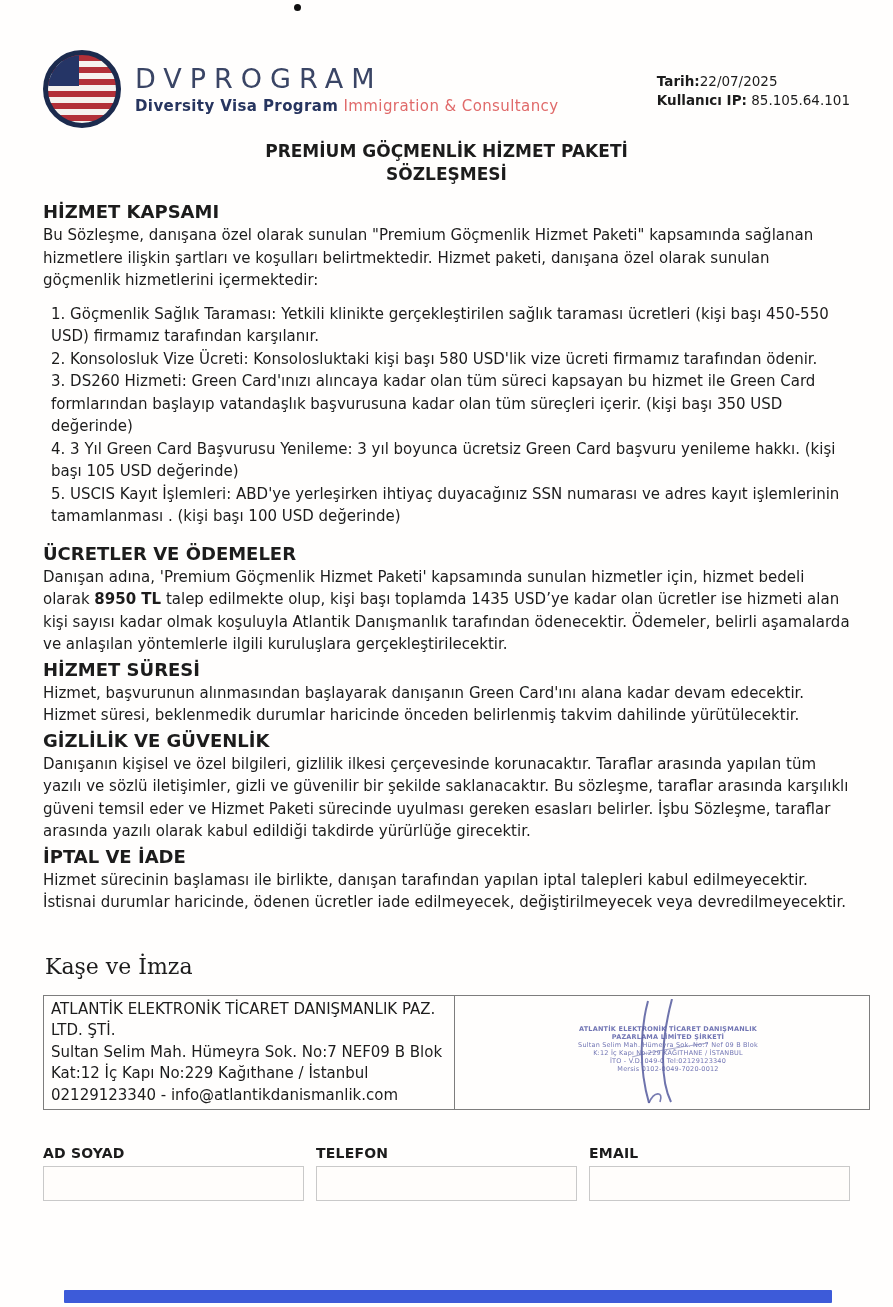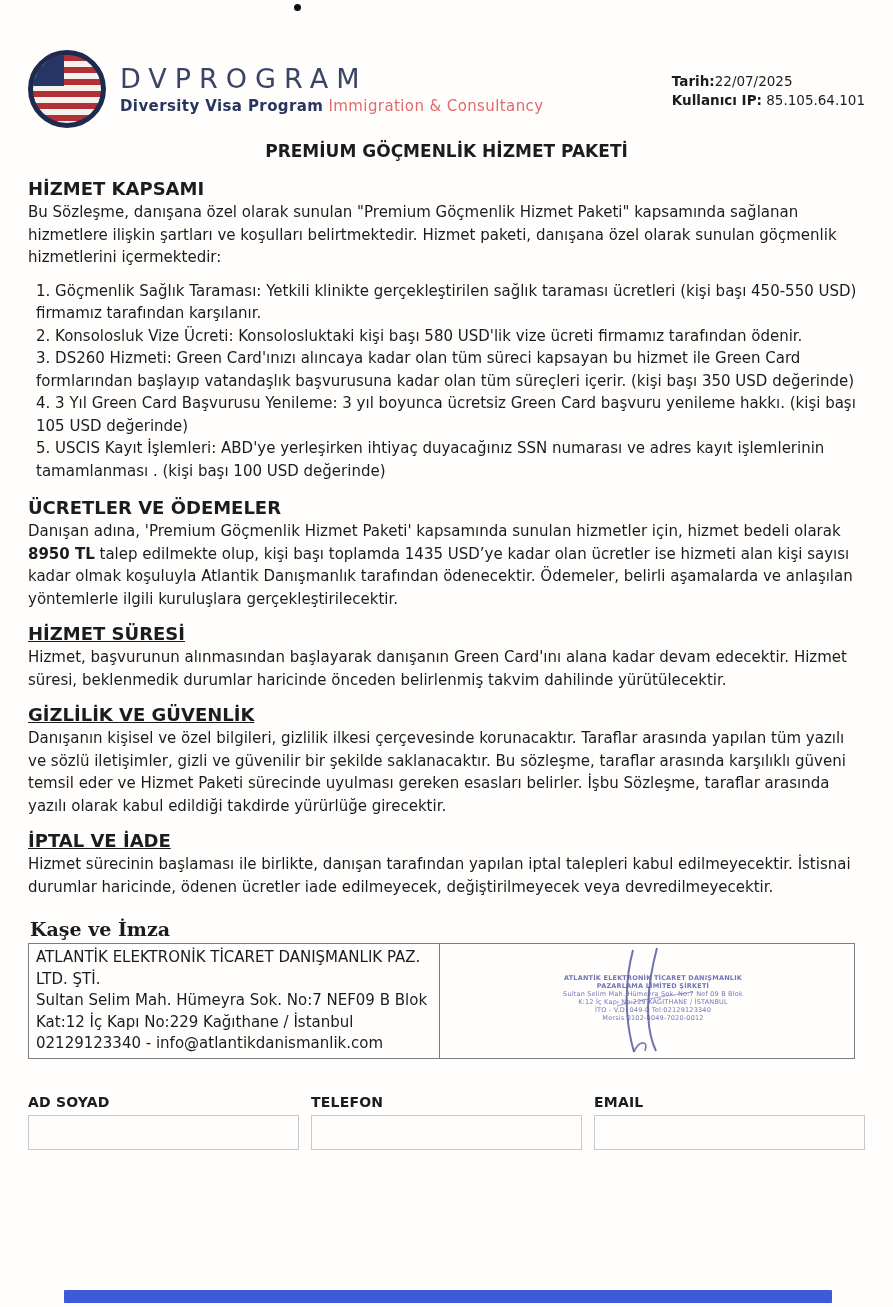--- a/index.html
+++ b/index.html
@@ -12,7 +12,7 @@
     color:#1c1c1c;
     overflow:hidden;
   }
-  .content { padding:0 28px; }
+  .content { padding:0 43px; }
 
   .top-dot {
     position:absolute; left:294px; top:4px;

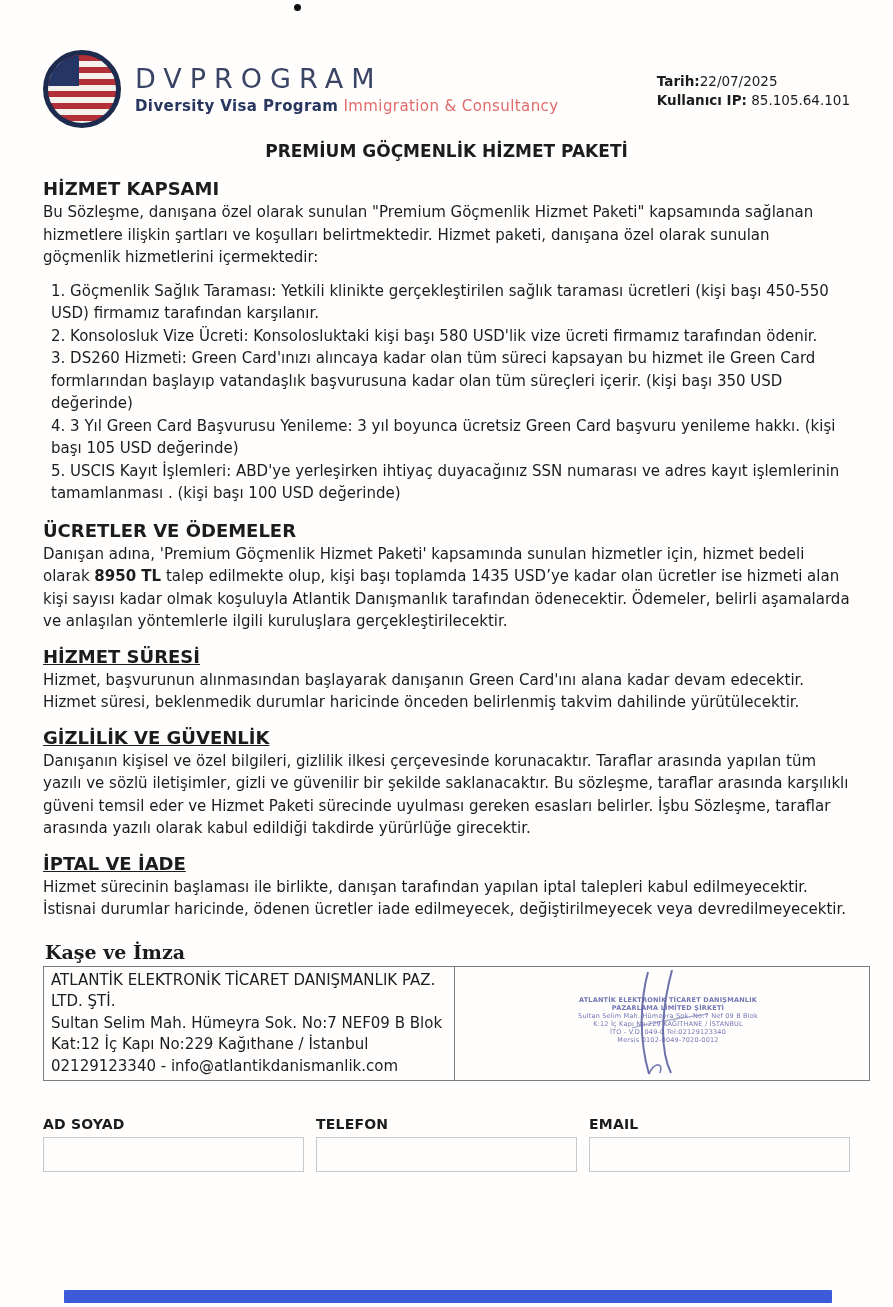--- a/index.html
+++ b/index.html
@@ -128,6 +128,7 @@
 
     <div class="doc-title">
       <div>PREMİUM GÖÇMENLİK HİZMET PAKETİ</div>
+      <div>SÖZLEŞMESİ</div>
     </div>
 
     <div class="sec-head">HİZMET KAPSAMI</div>

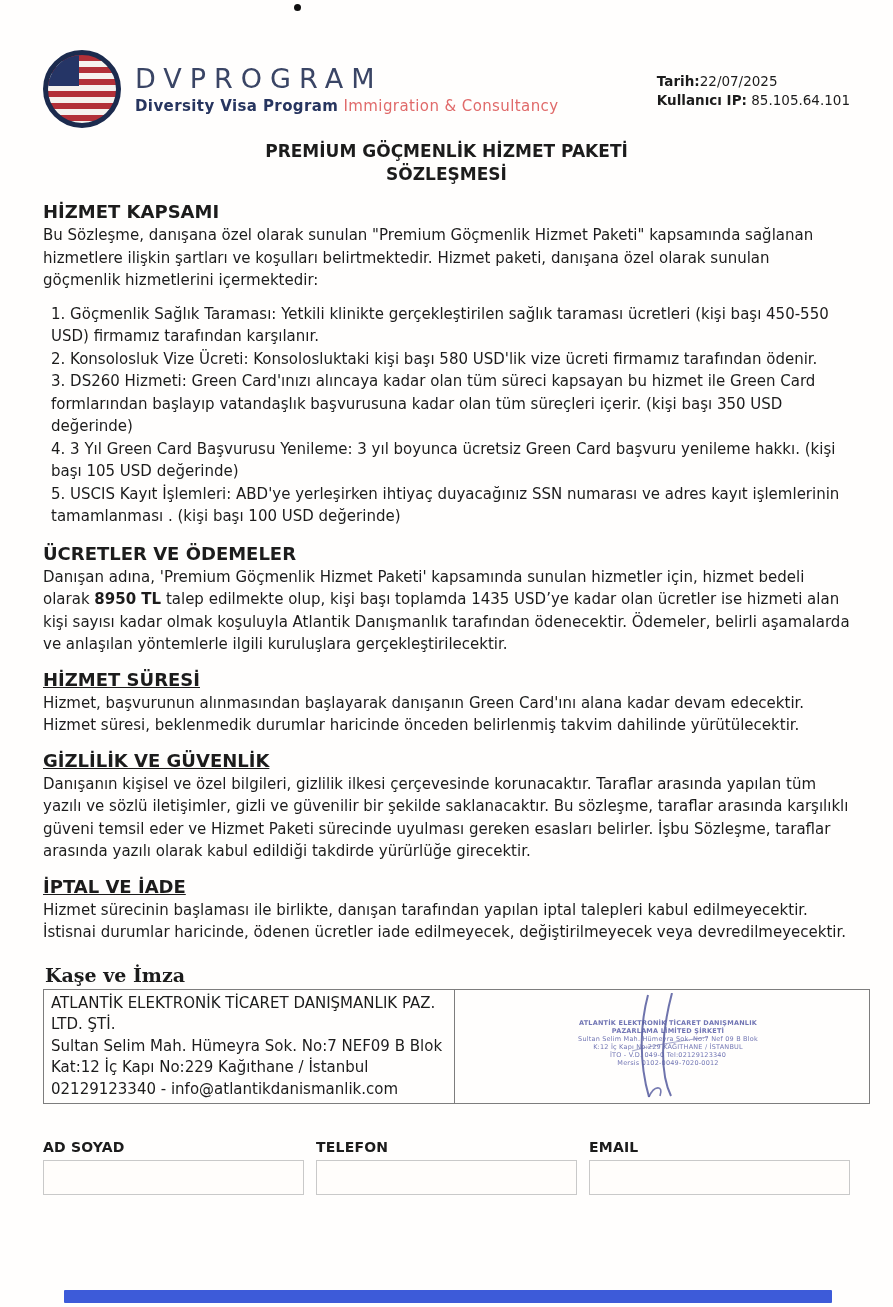--- a/index.html
+++ b/index.html
@@ -48,7 +48,7 @@
 
   
   .sec-head { font-weight:bold; font-size:18px; margin-top:15px; }
-  .sec-head.tight { margin-top:13px;text-decoration:underline; }
+  .sec-head.tight { margin-top:3px; }
   p.body-text { font-size:15px; line-height:22.5px; margin-top:2px; }
 
   .svc-list { margin-top:11px; padding-left:8px; font-size:15px; line-height:22.5px; }

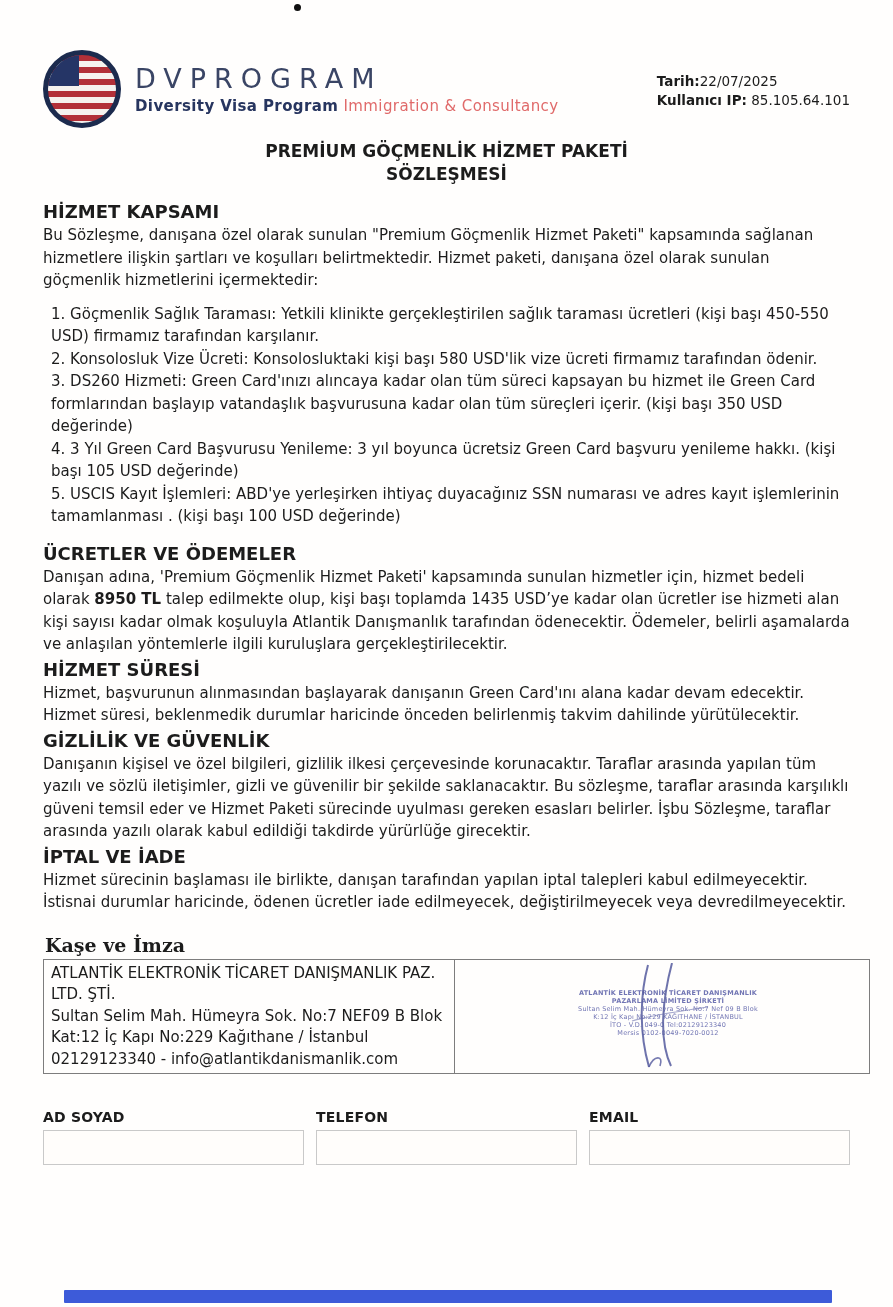--- a/index.html
+++ b/index.html
@@ -57,7 +57,7 @@
   
   .sig-headers { display:grid; grid-template-columns:412px 415px; margin-top:20px; }
   .sig-headers .h-left { font-weight:bold; font-size:15.5px; padding-left:4px; }
-  .sig-headers .h-right { font-weight:bold; font-size:19px; font-family:"DejaVu Serif", serif; padding-left:2px; }
+  .sig-headers .h-right { font-weight:normal; font-size:22px; font-family:"DejaVu Serif", serif; padding-left:2px;margin-top:20px; }
   .sig-table { display:grid; grid-template-columns:412px 415px; margin-top:3px; }
   .sig-cell { border:1px solid #7d7d7d; min-height:112px; }
   .sig-cell.right { border-left:none; position:relative; }

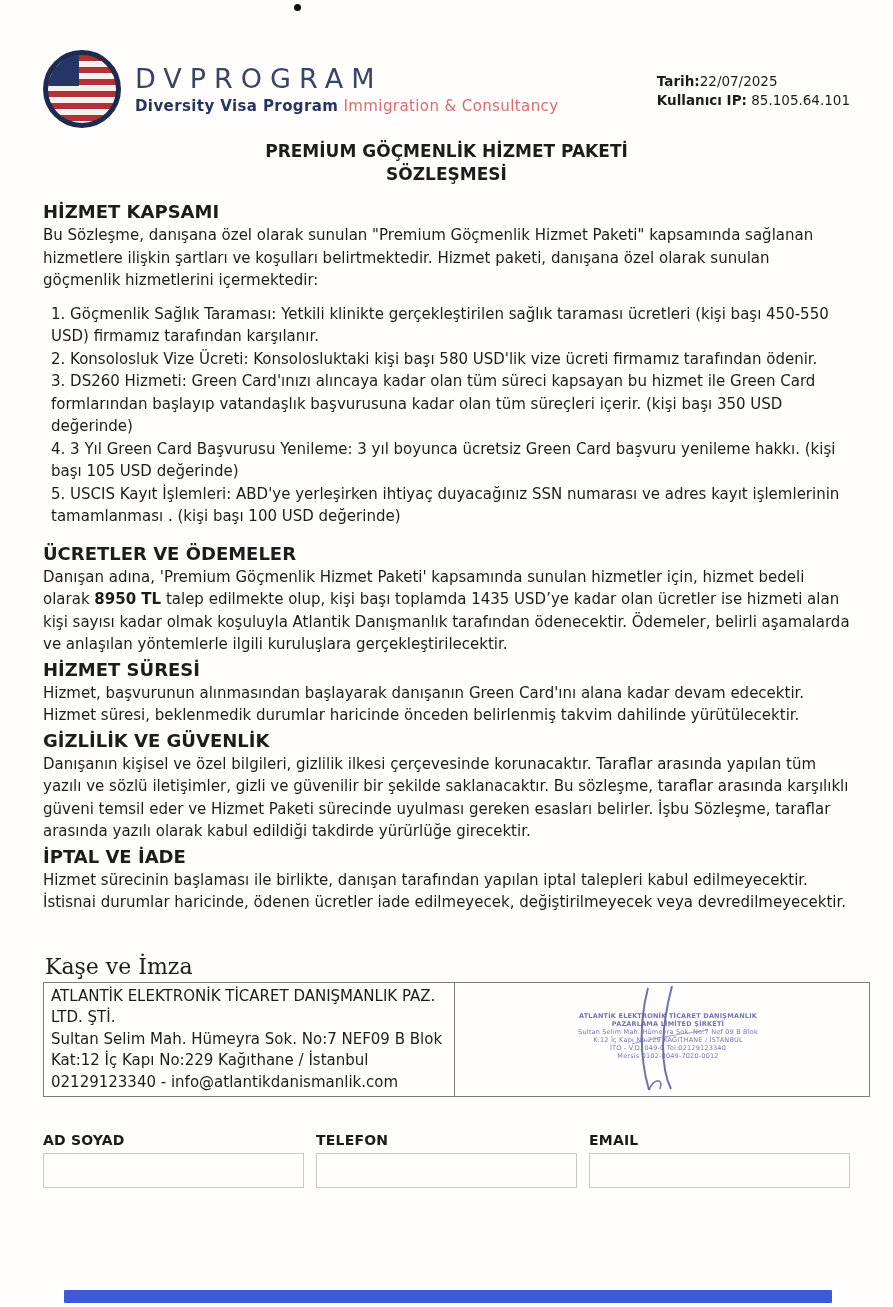--- a/index.html
+++ b/index.html
@@ -58,7 +58,7 @@
   .sig-headers { display:grid; grid-template-columns:412px 415px; margin-top:20px; }
   .sig-headers .h-left { font-weight:bold; font-size:15.5px; padding-left:4px; }
   .sig-headers .h-right { font-weight:normal; font-size:22px; font-family:"DejaVu Serif", serif; padding-left:2px;margin-top:20px; }
-  .sig-table { display:grid; grid-template-columns:412px 415px; margin-top:3px; }
+  .sig-table { display:grid; grid-template-columns:412px 415px; margin-top:16px; }
   .sig-cell { border:1px solid #7d7d7d; min-height:112px; }
   .sig-cell.right { border-left:none; position:relative; }
   .provider-lines { font-size:15px; line-height:21.5px; padding:3px 7px; }

